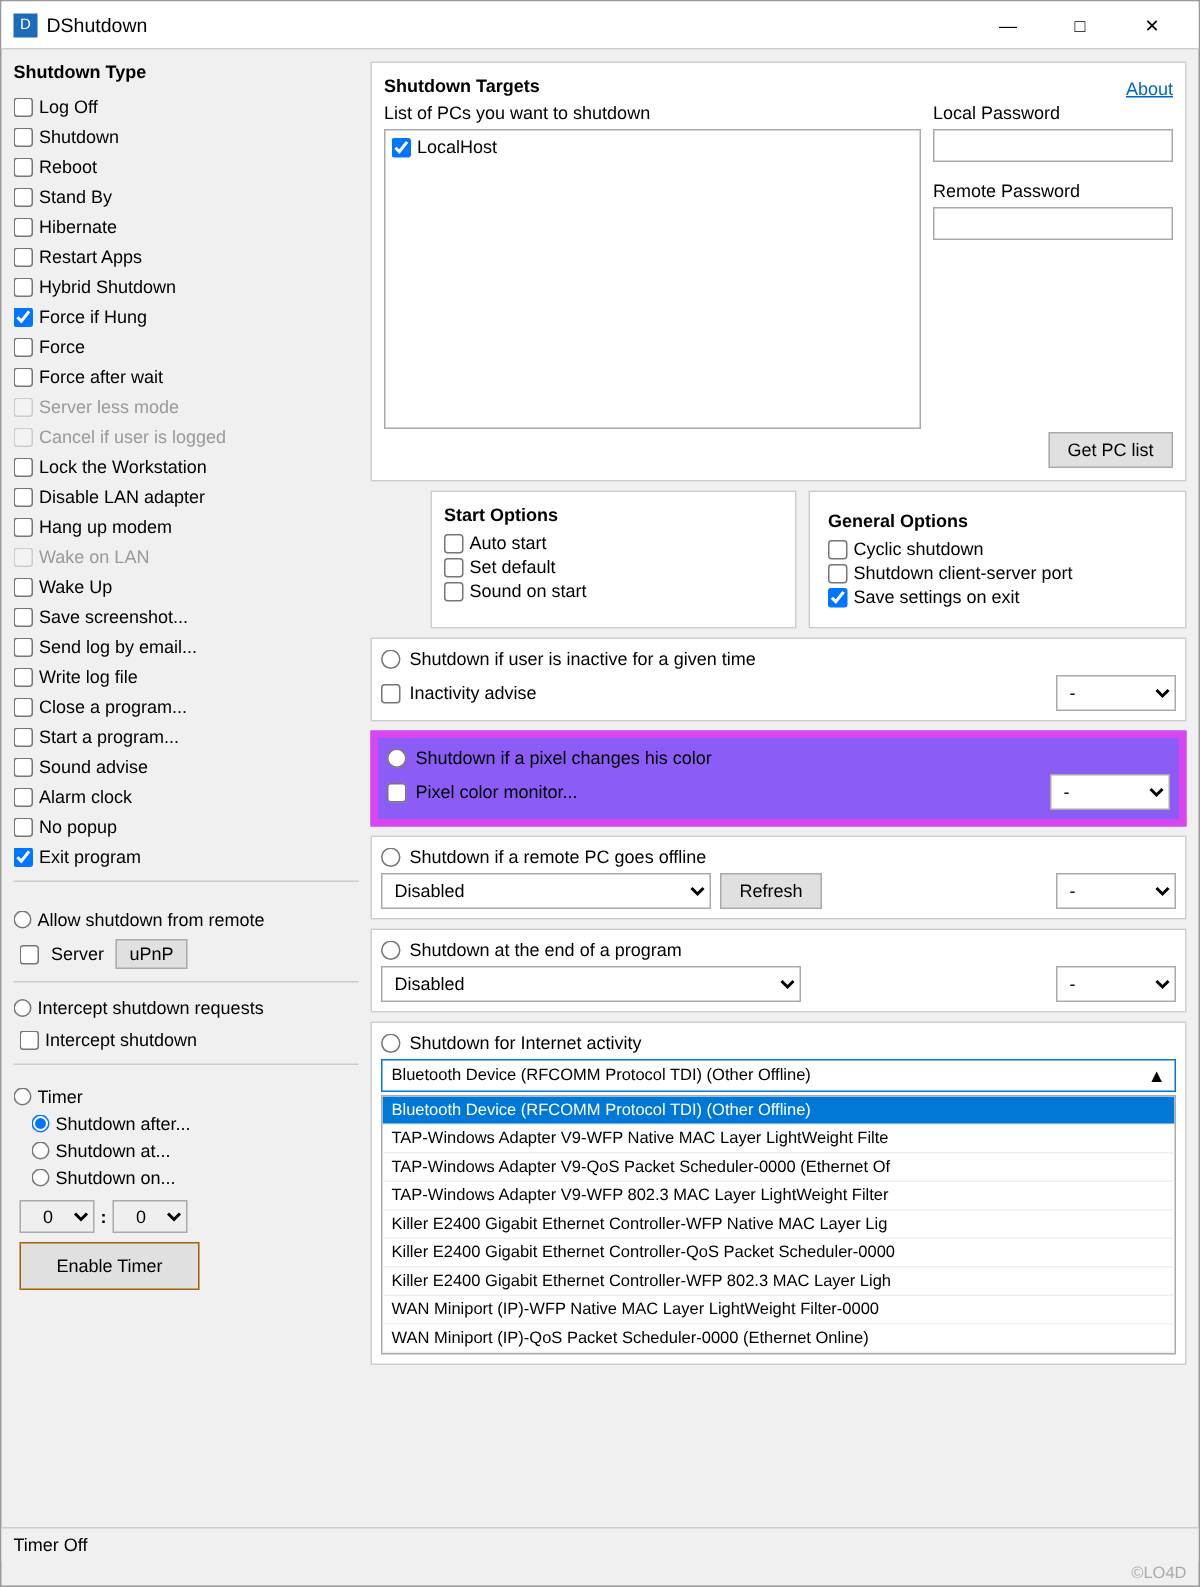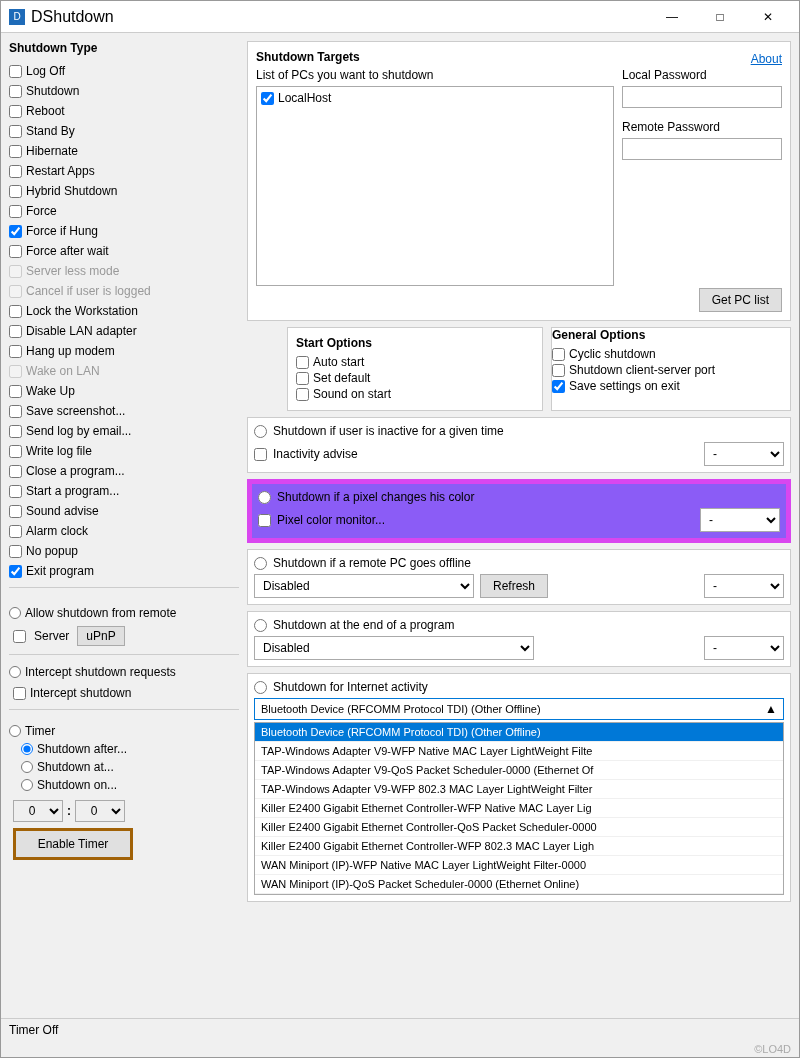--- a/index.html
+++ b/index.html
@@ -42,7 +42,7 @@
     }
     .titlebar-title {
       flex: 1;
-      font-size: 16px;
+      font-size: 13px;
       font-weight: normal;
     }
     .titlebar-buttons {

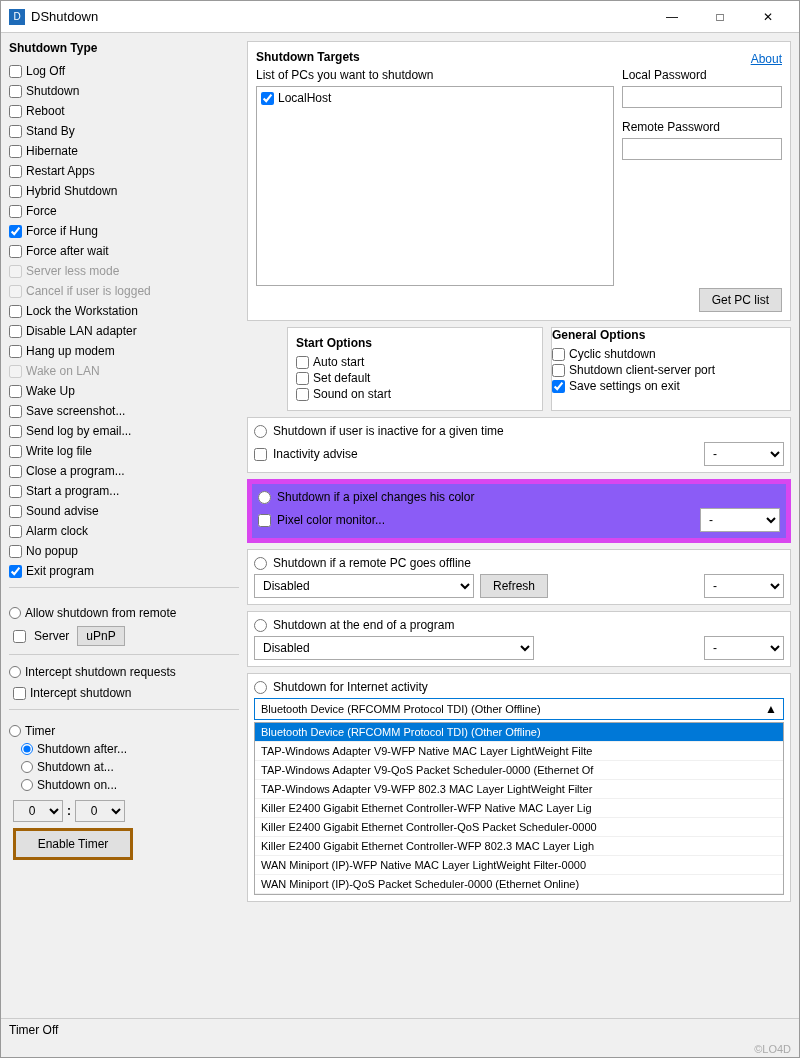--- a/index.html
+++ b/index.html
@@ -338,12 +338,12 @@
         <label for="cb-hybridshutdown">Hybrid Shutdown</label>
       </div>
       <div class="checkbox-item">
+        <input type="checkbox" id="cb-forcehung" checked="" style="">
+        <label for="cb-forcehung">Force if Hung</label>
+      </div>
+      <div class="checkbox-item">
         <input type="checkbox" id="cb-force" style="">
         <label for="cb-force">Force</label>
-      </div>
-      <div class="checkbox-item">
-        <input type="checkbox" id="cb-forcehung" checked="" style="">
-        <label for="cb-forcehung">Force if Hung</label>
       </div>
       <div class="checkbox-item">
         <input type="checkbox" id="cb-forceafter" style="">

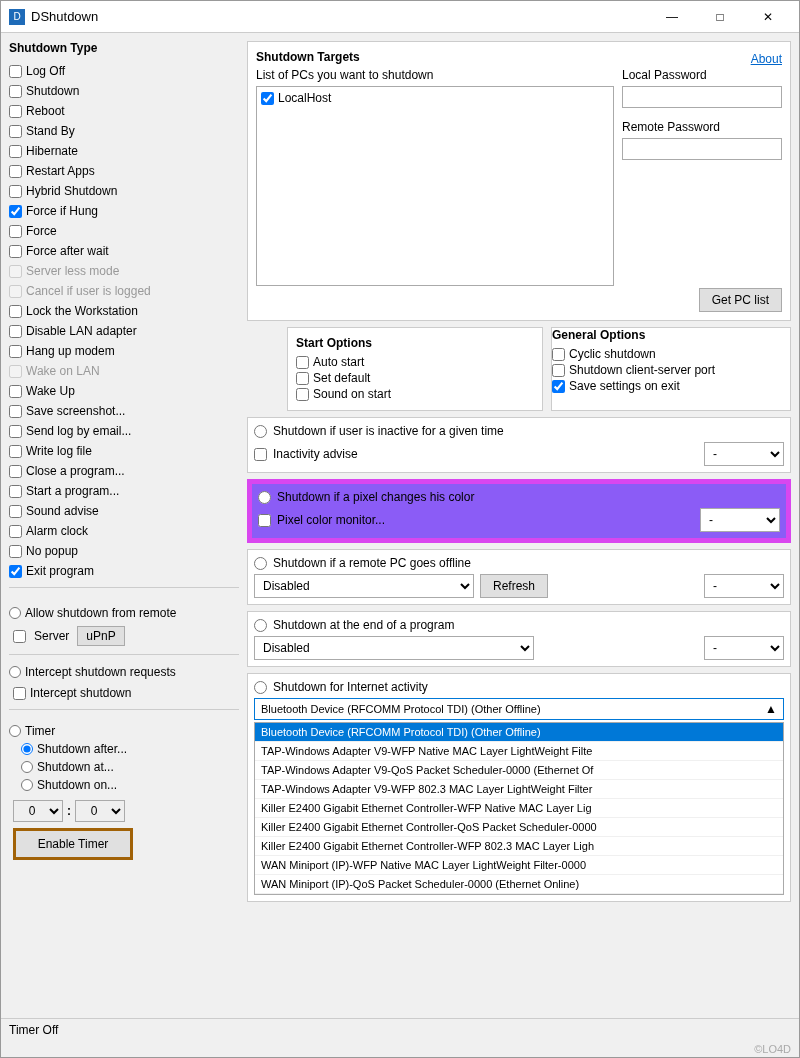--- a/index.html
+++ b/index.html
@@ -517,7 +517,7 @@
             <label for="cb-soundstart">Sound on start</label>
           </div>
         </div>
-        <div style="flex:1; border:1px solid #ccc; background:white; padding:0;">
+        <div style="flex:1; border:1px solid #ccc; background:white; padding:12px;">
           <div class="section-title">General Options</div>
           <div class="checkbox-item">
             <input type="checkbox" id="cb-cyclic" style="">

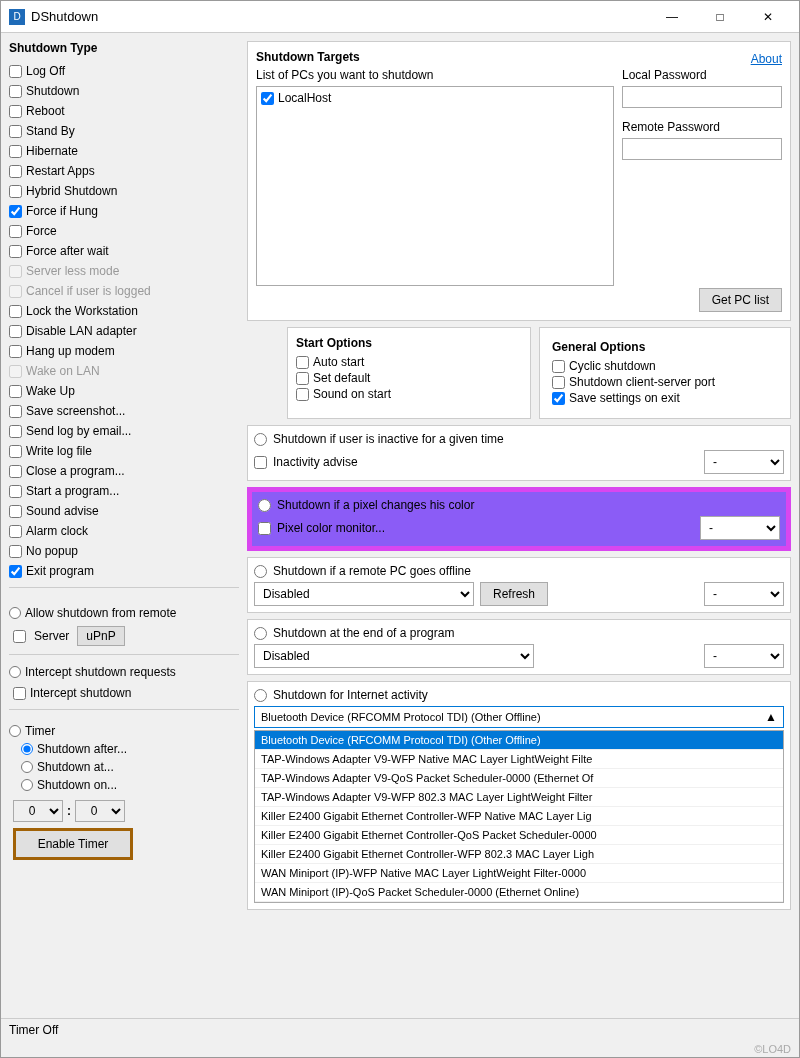--- a/index.html
+++ b/index.html
@@ -240,7 +240,7 @@
       width: 120px;
       height: 32px;
       background: #e0e0e0;
-      border: 3px solid #a16207;
+      border: 1px solid #a16207;
       cursor: pointer;
       font-size: 12px;
       margin-top: 6px;

